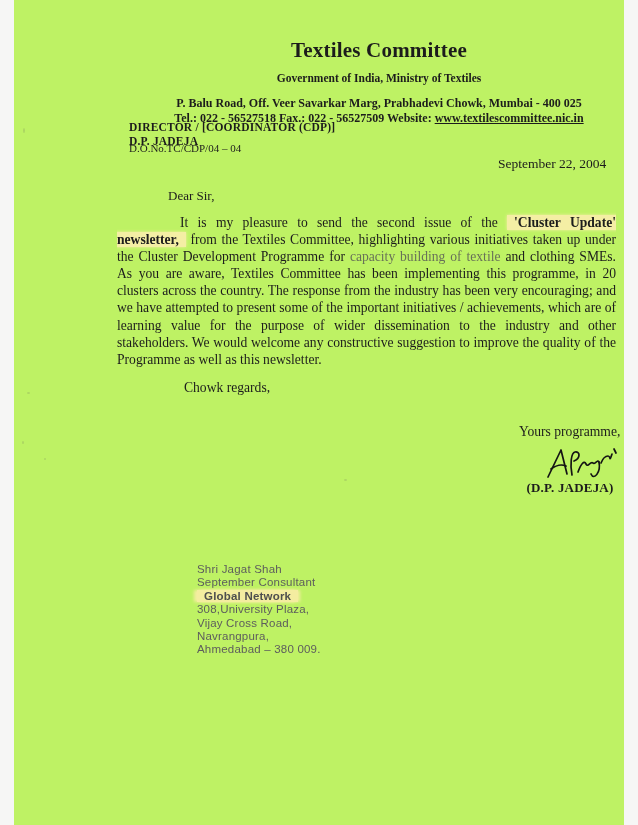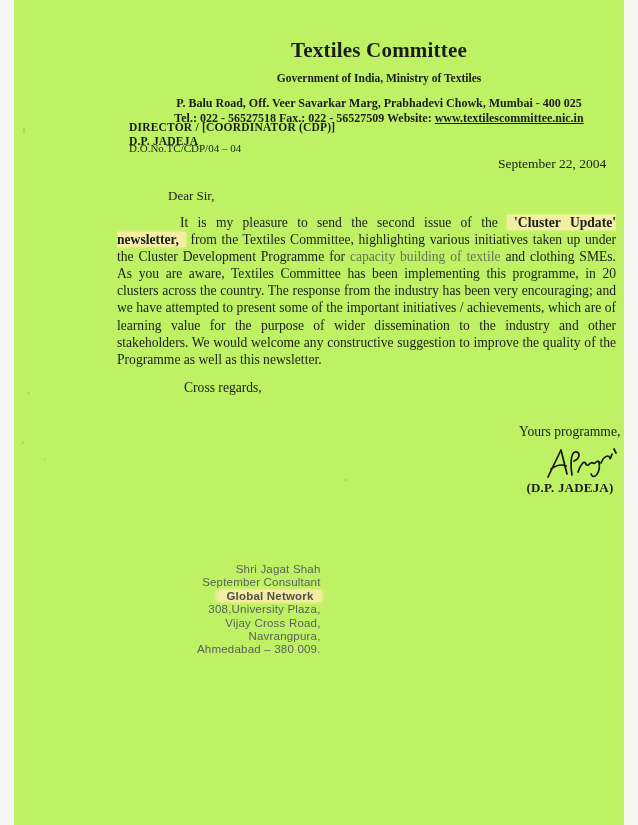--- a/index.html
+++ b/index.html
@@ -194,7 +194,7 @@
 
   <div class="body-par"><span>It is my pleasure to send the second issue of the </span><span class="highlight">'Cluster Update' newsletter,</span><span> from the Textiles Committee, highlighting various initiatives taken up under the Cluster Development Programme for </span><span class="faded">capacity building of textile</span><span> and clothing SMEs. As you are aware, Textiles Committee has been implementing this programme, in 20 clusters across the country.  The response from the industry has been very encouraging; and we have attempted to present some of the important initiatives / achievements, which are of learning value for the purpose of wider dissemination to the industry and other stakeholders.  We would welcome any constructive suggestion to improve the quality of the Programme as well as this newsletter.</span></div>
 
-  <div class="with-regards">Cross regards,</div>
+  <div class="with-regards">Chowk regards,</div>
   <div class="valediction">Yours programme,</div>
 
   <svg class="signature" viewBox="0 0 80 40" xmlns="http://www.w3.org/2000/svg">

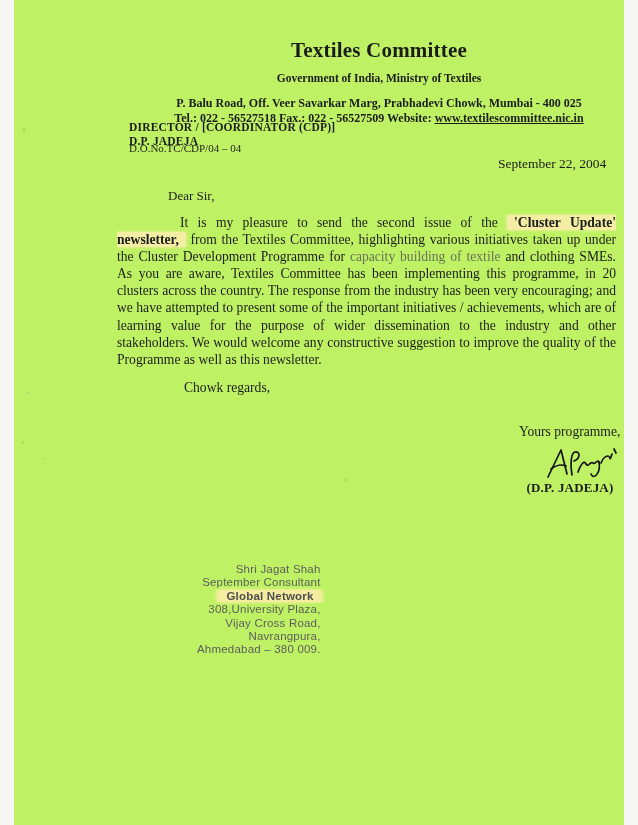--- a/index.html
+++ b/index.html
@@ -150,7 +150,6 @@
     line-height: 13.4px;
     color: #5d5d5d;
     letter-spacing: 0.2px;
-    text-align: right;
   }
   .recipient .highlight {
     color: #4e4e4e;

